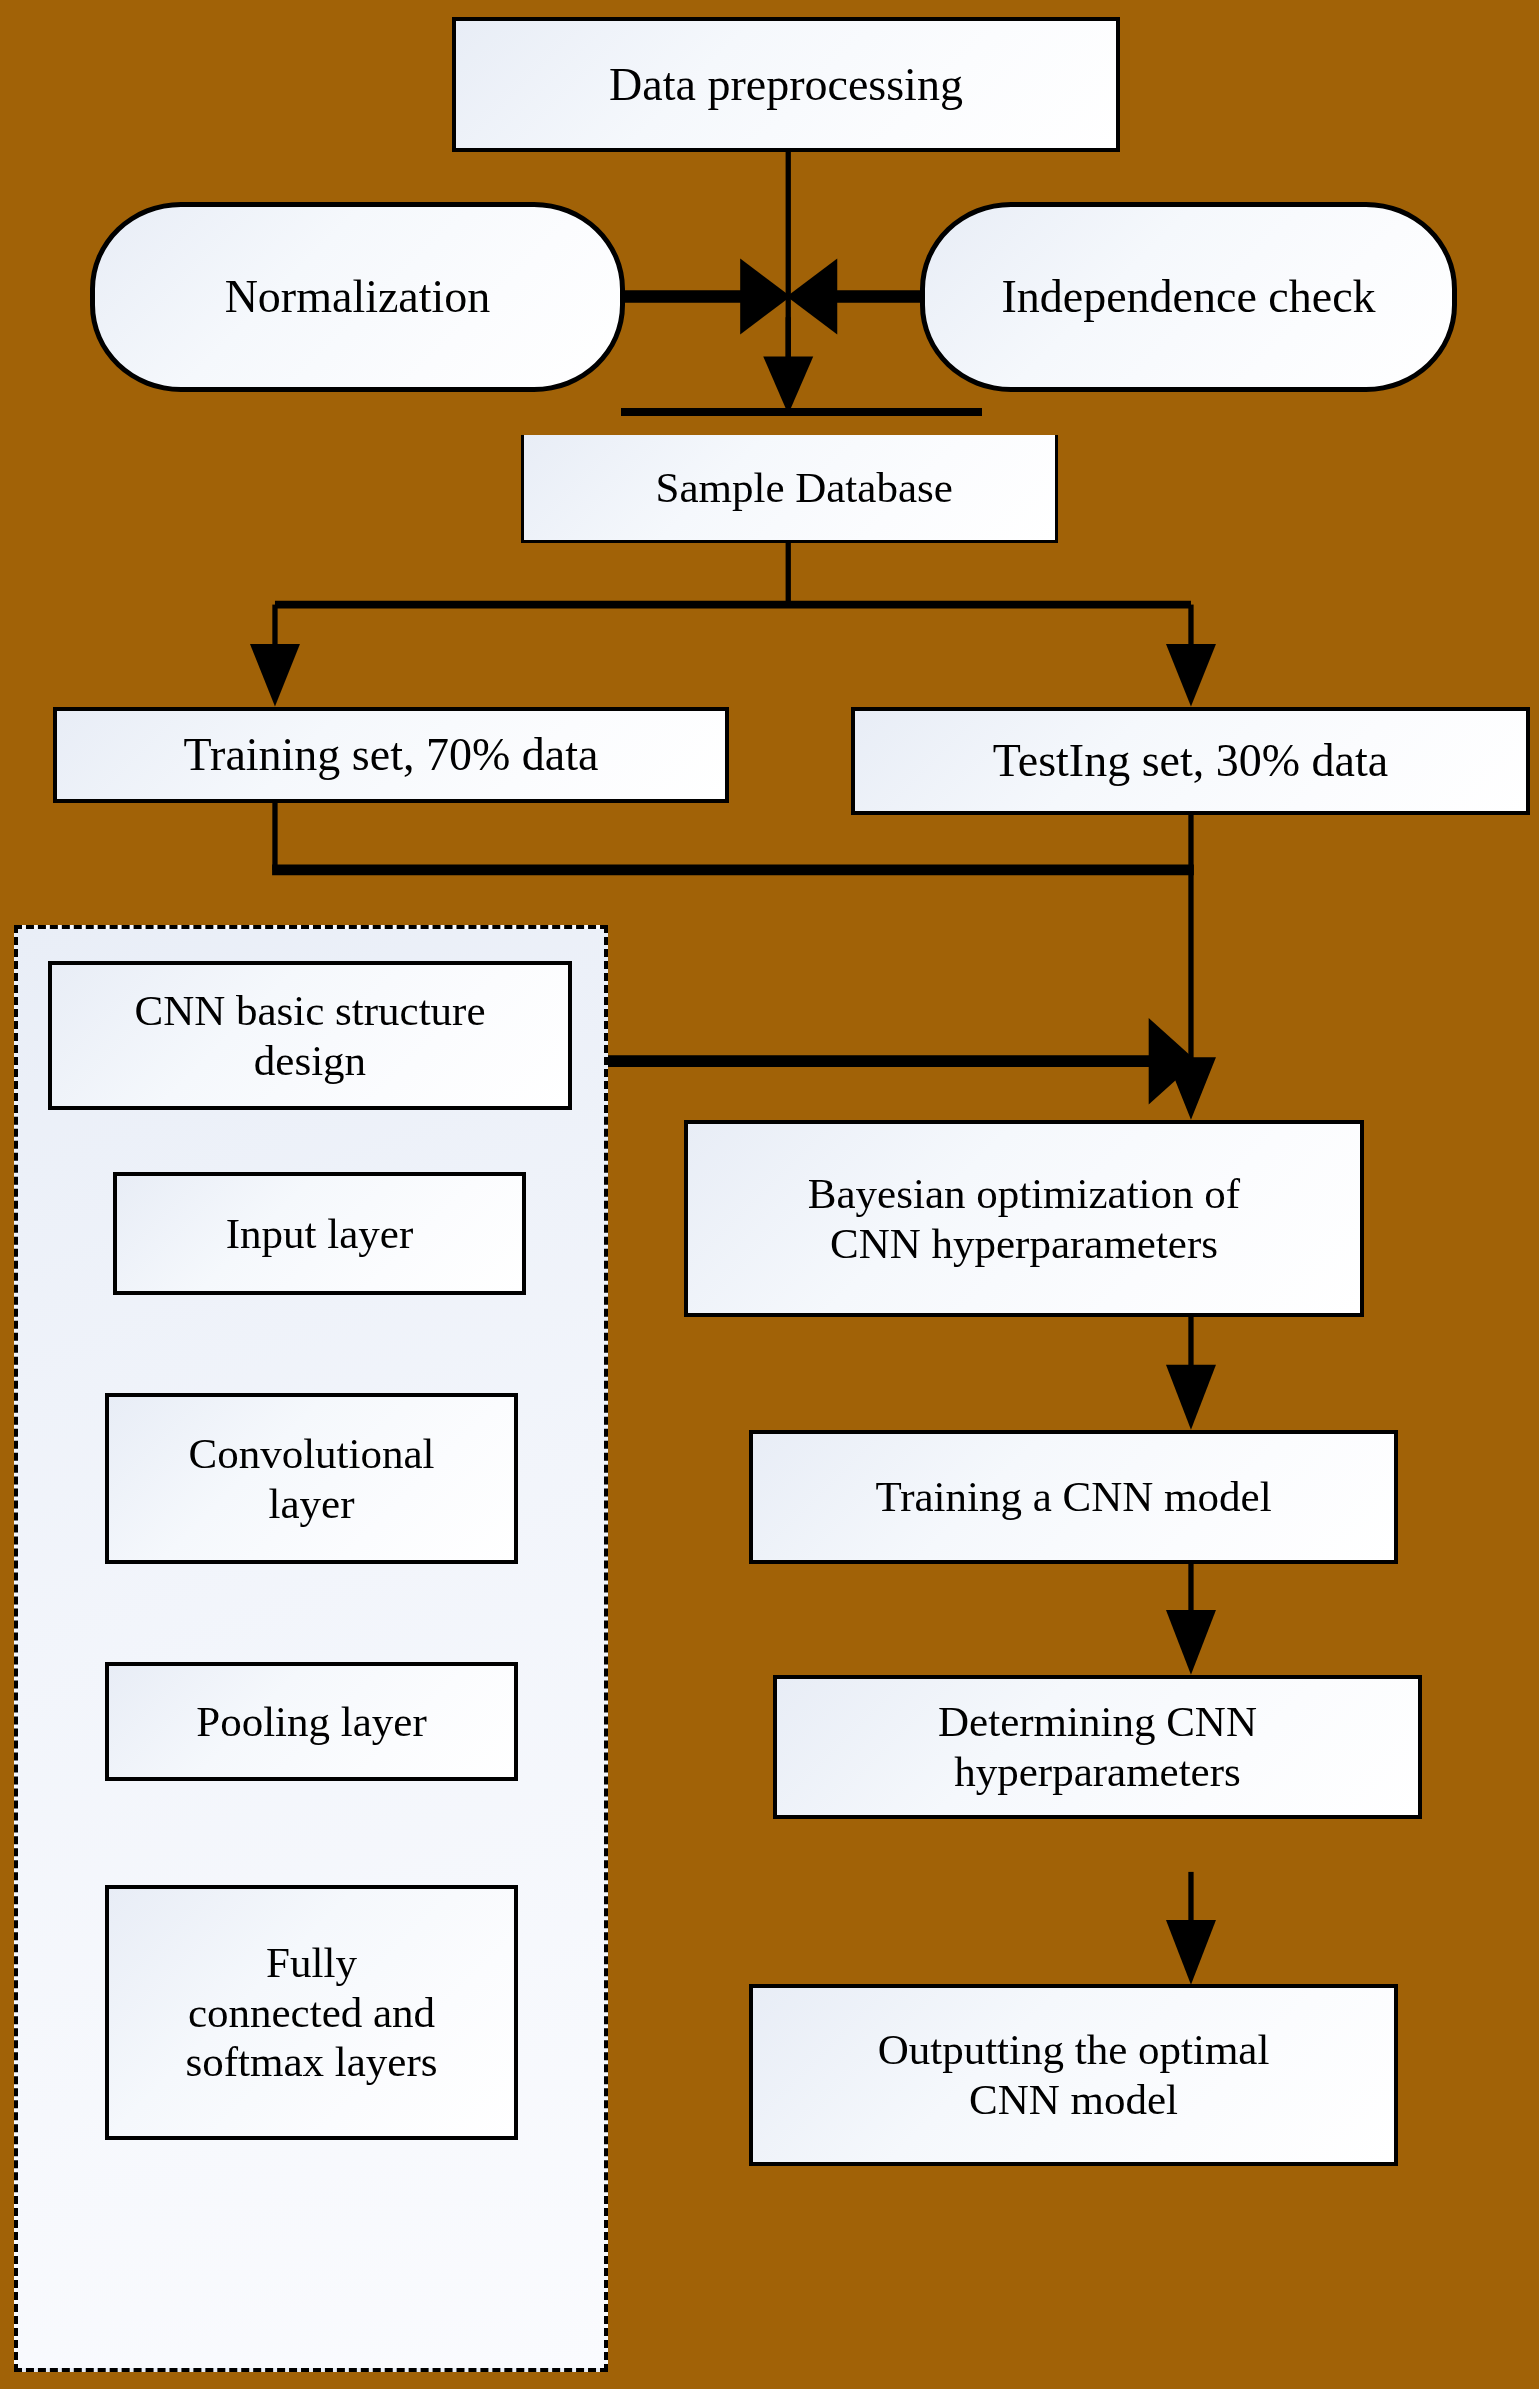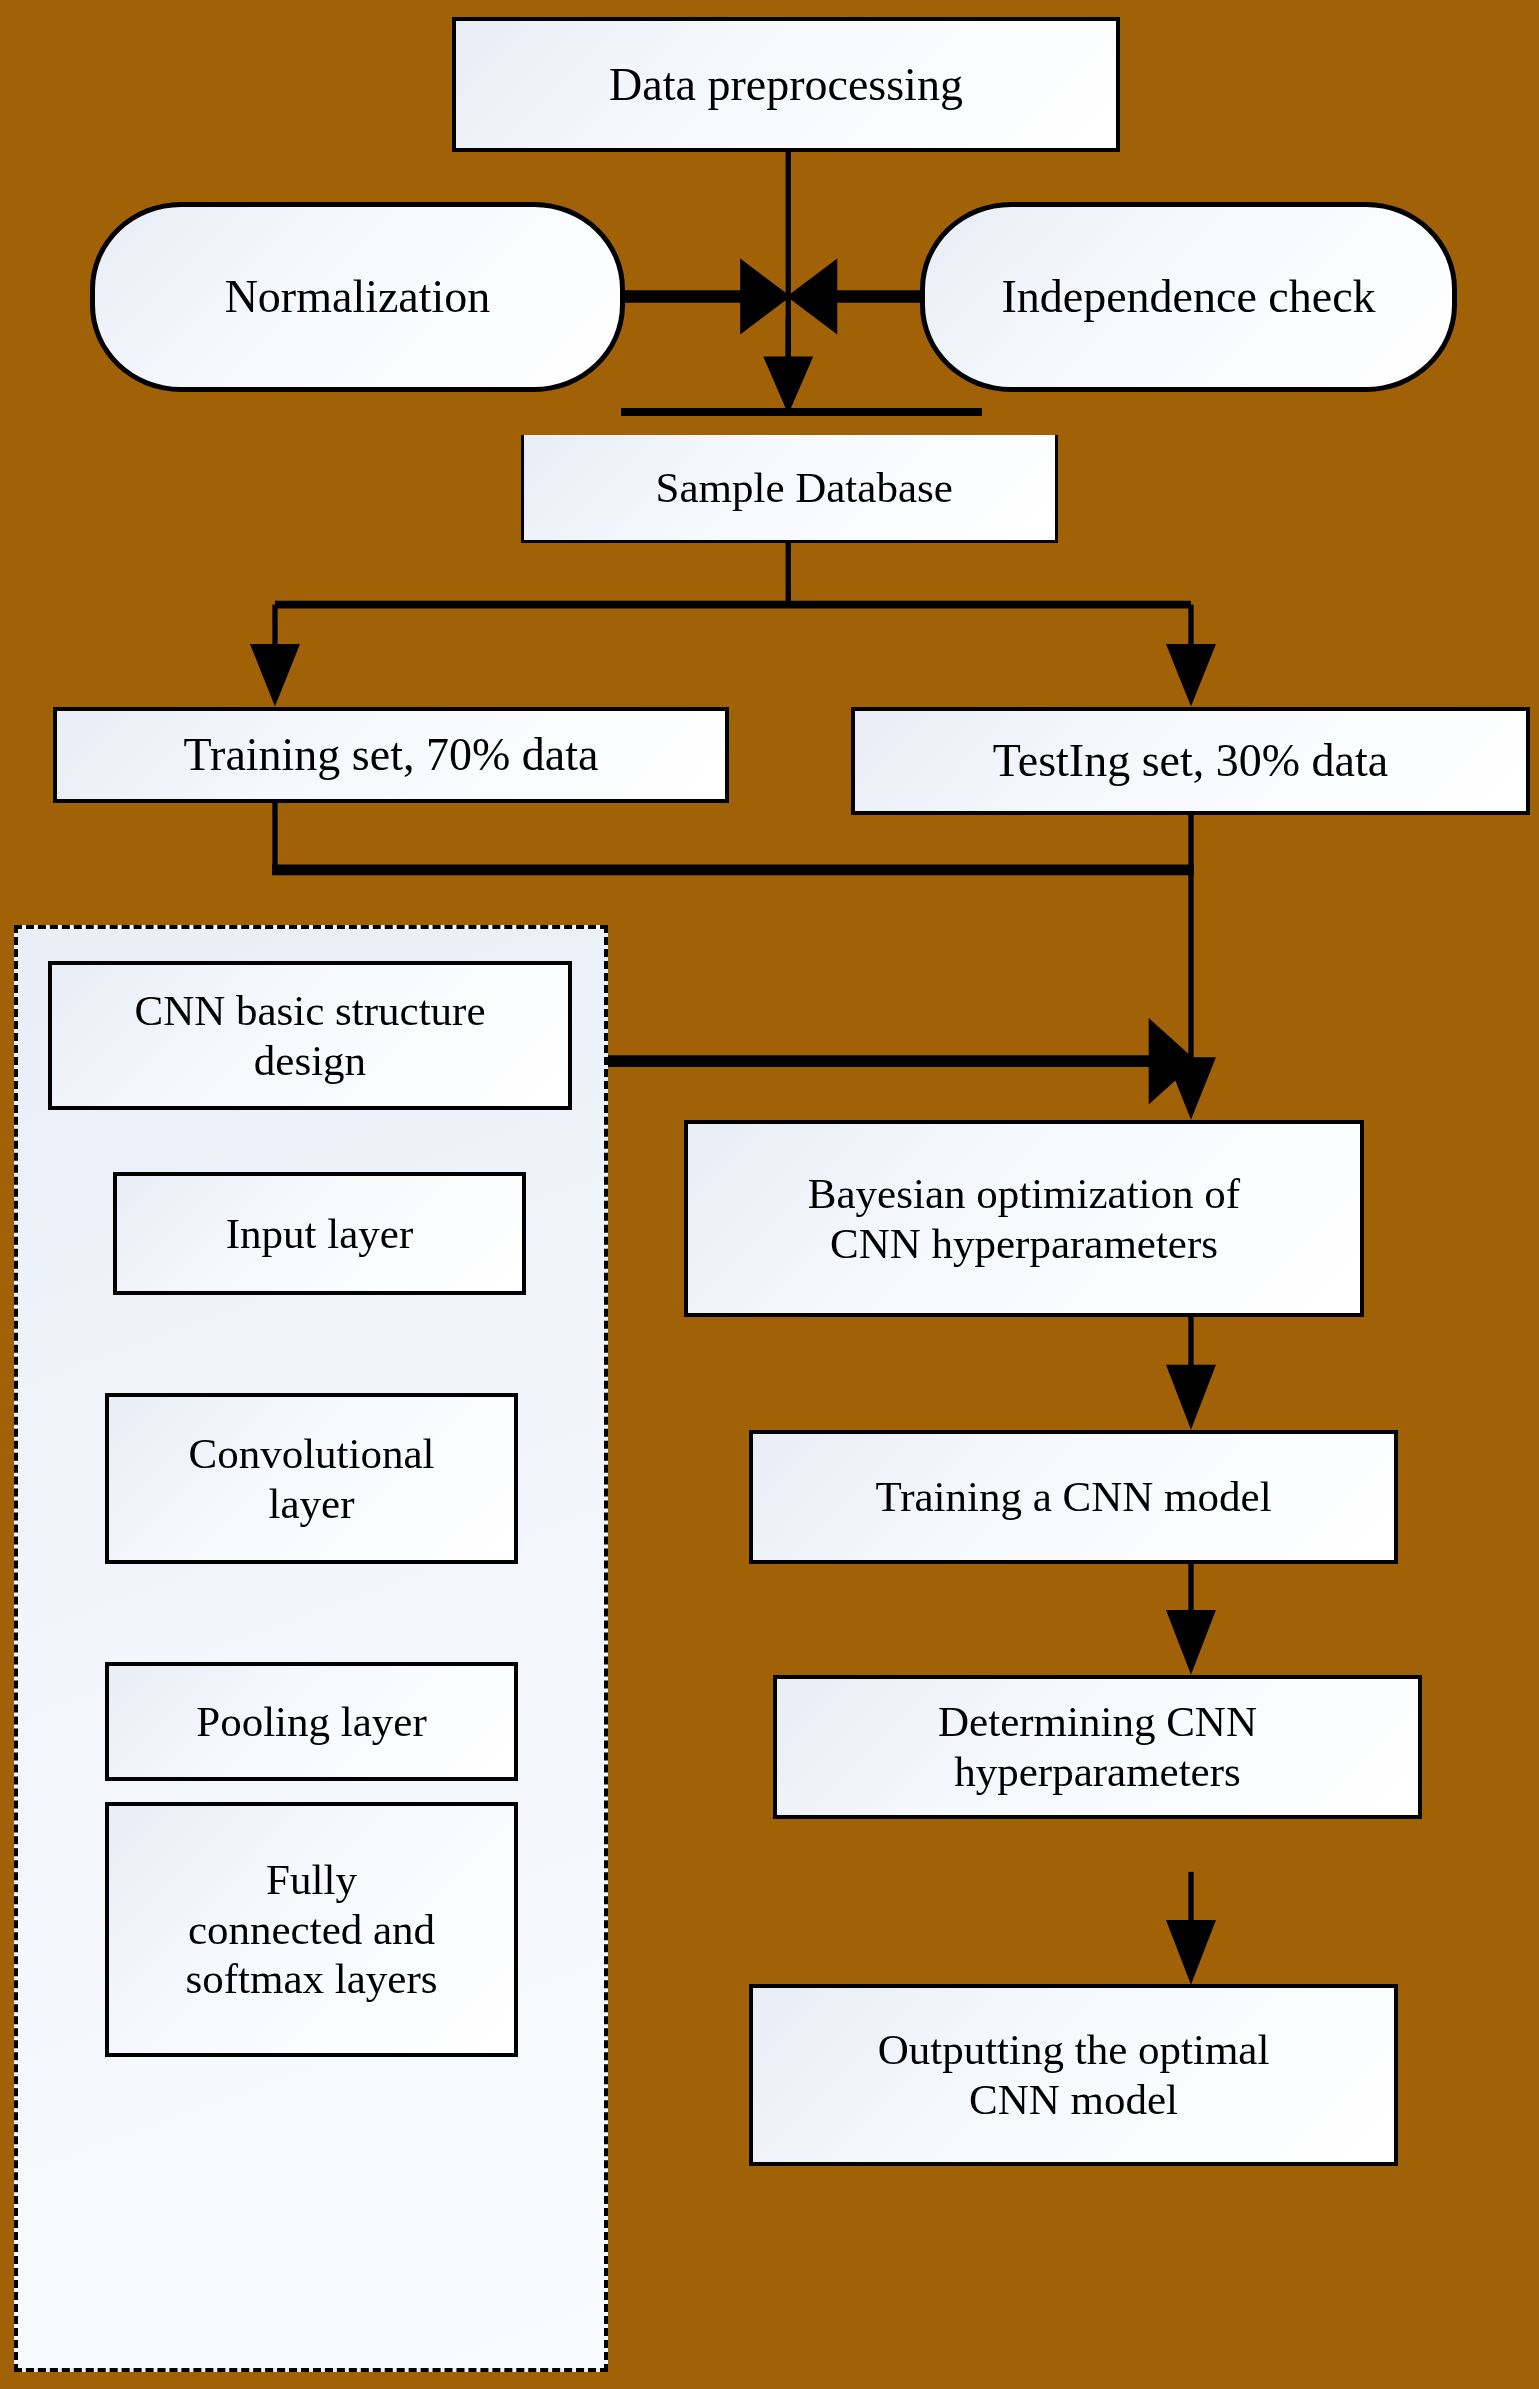--- a/index.html
+++ b/index.html
@@ -142,7 +142,7 @@
   <div class="node t38" style="left:105px; top:1393px; width:413px; height:171px;">Convolutional
 layer</div>
 
-  <div class="node t38" style="left:105px; top:1802px; width:413px; height:255px;">Fully
+  <div class="node t38" style="left:105px; top:1885px; width:413px; height:255px;">Fully
 connected and
 softmax layers</div>
 

